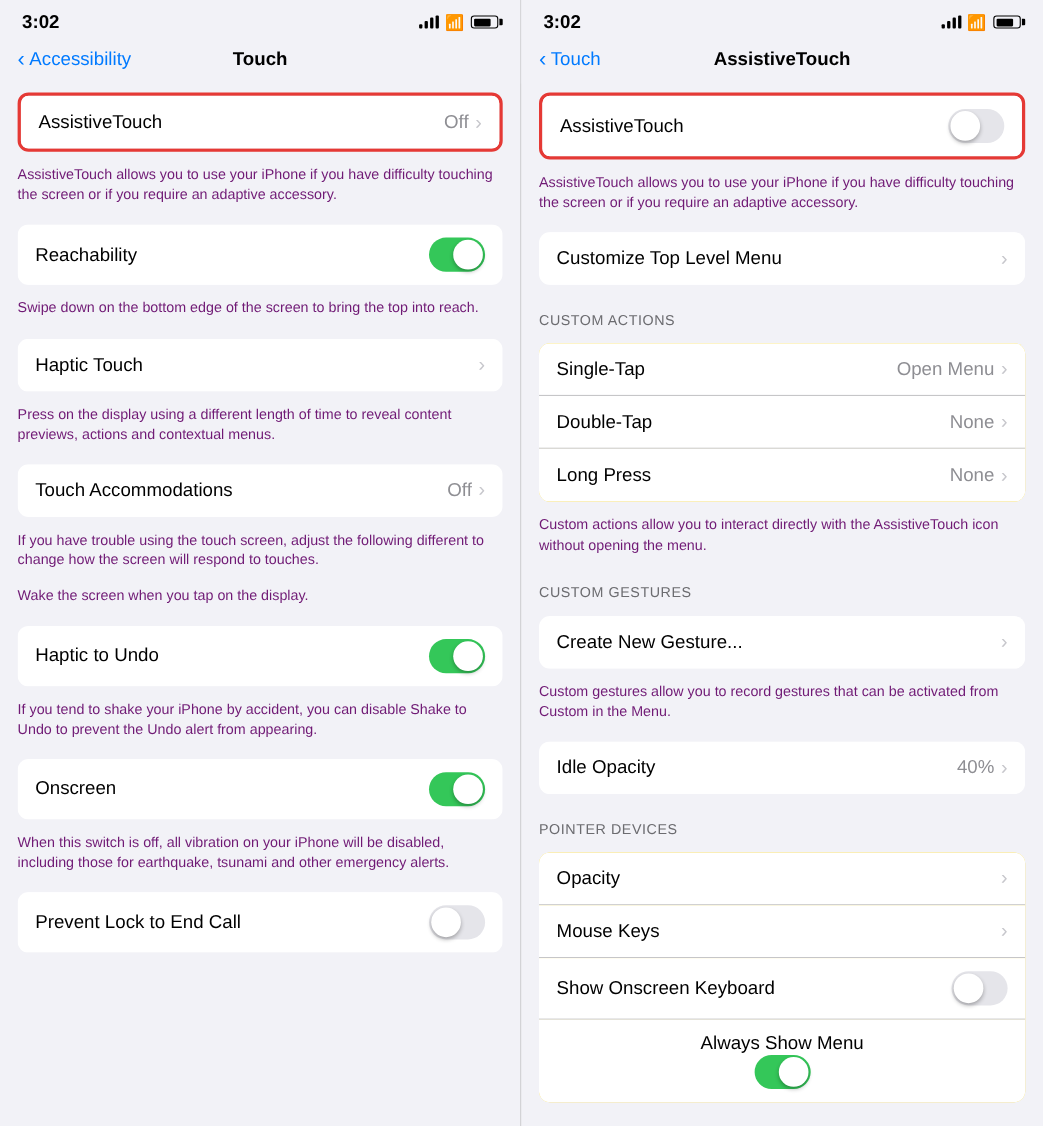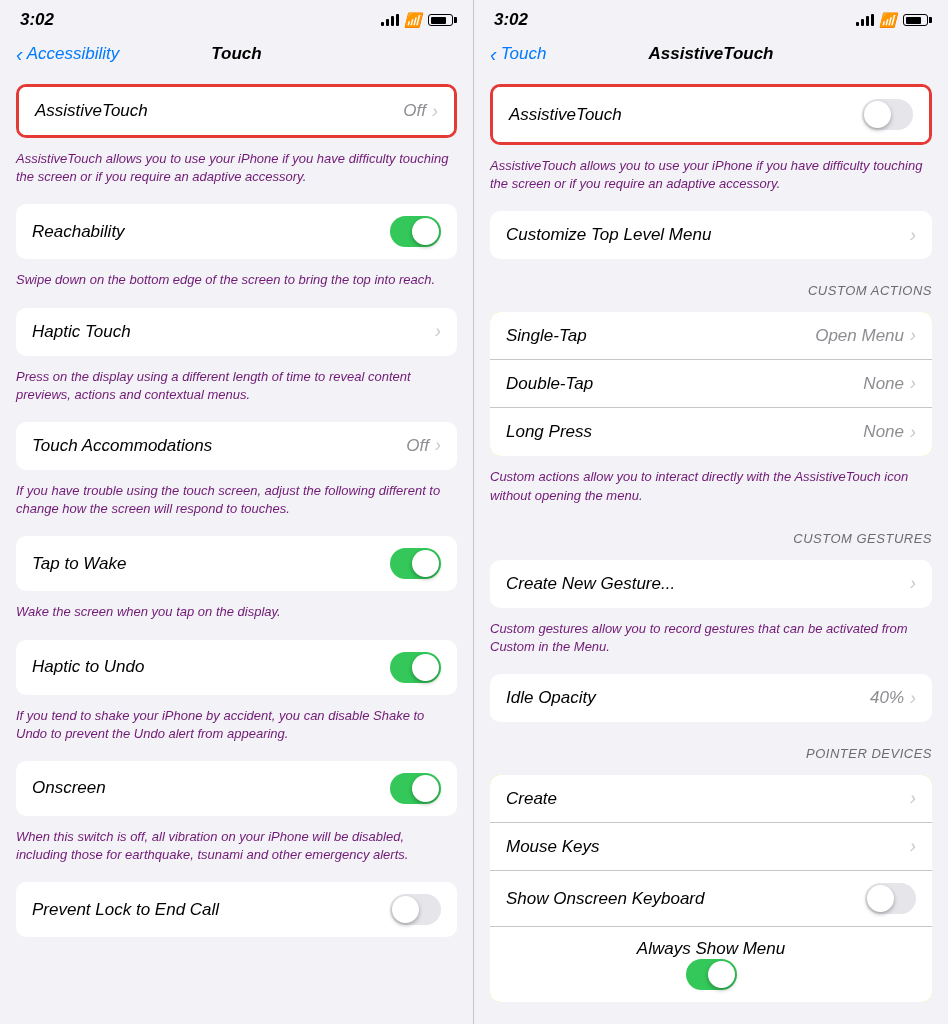--- a/index.html
+++ b/index.html
@@ -20,7 +20,6 @@
       flex-direction: column;
       border-right: 1px solid #c6c6c8;
       overflow: hidden;
-      font-style: italic;
     }
 
     

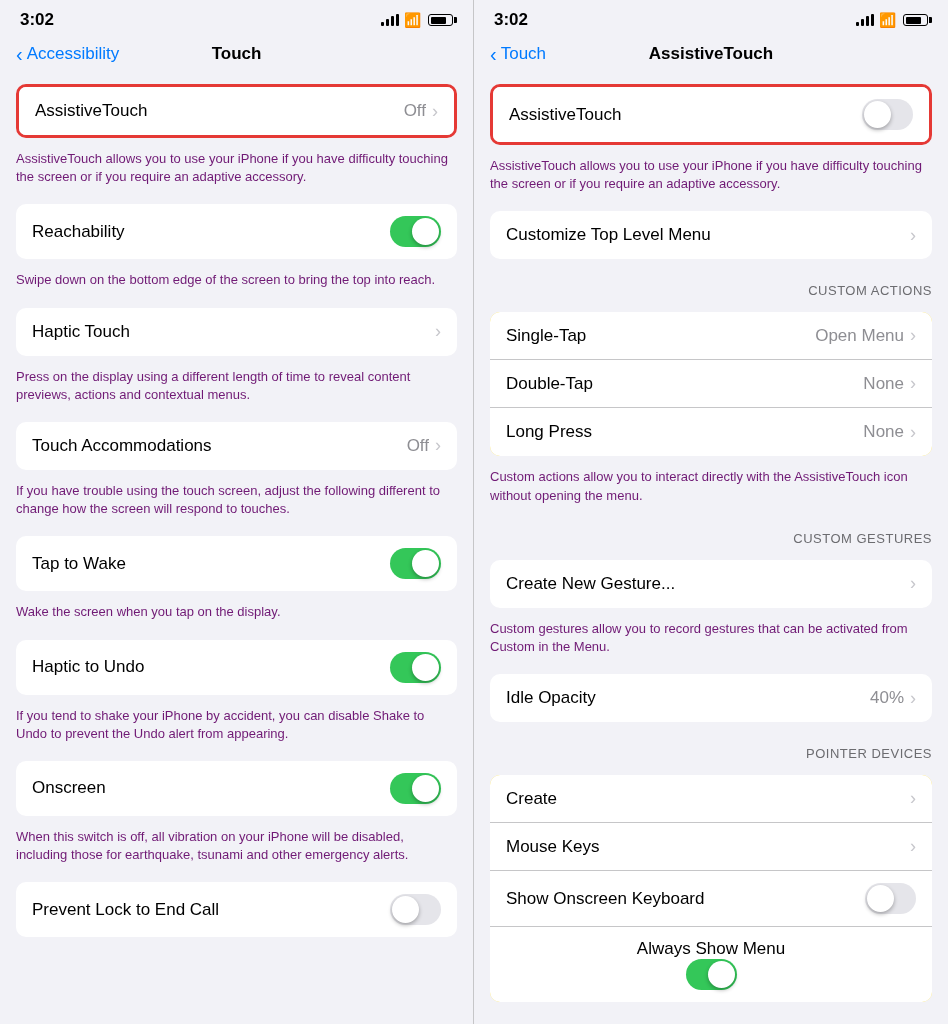--- a/index.html
+++ b/index.html
@@ -203,7 +203,6 @@
       text-transform: uppercase;
       letter-spacing: 0.5px;
       padding: 16px 16px 6px;
-      text-align: right;
     }
 
     .settings-item-block {

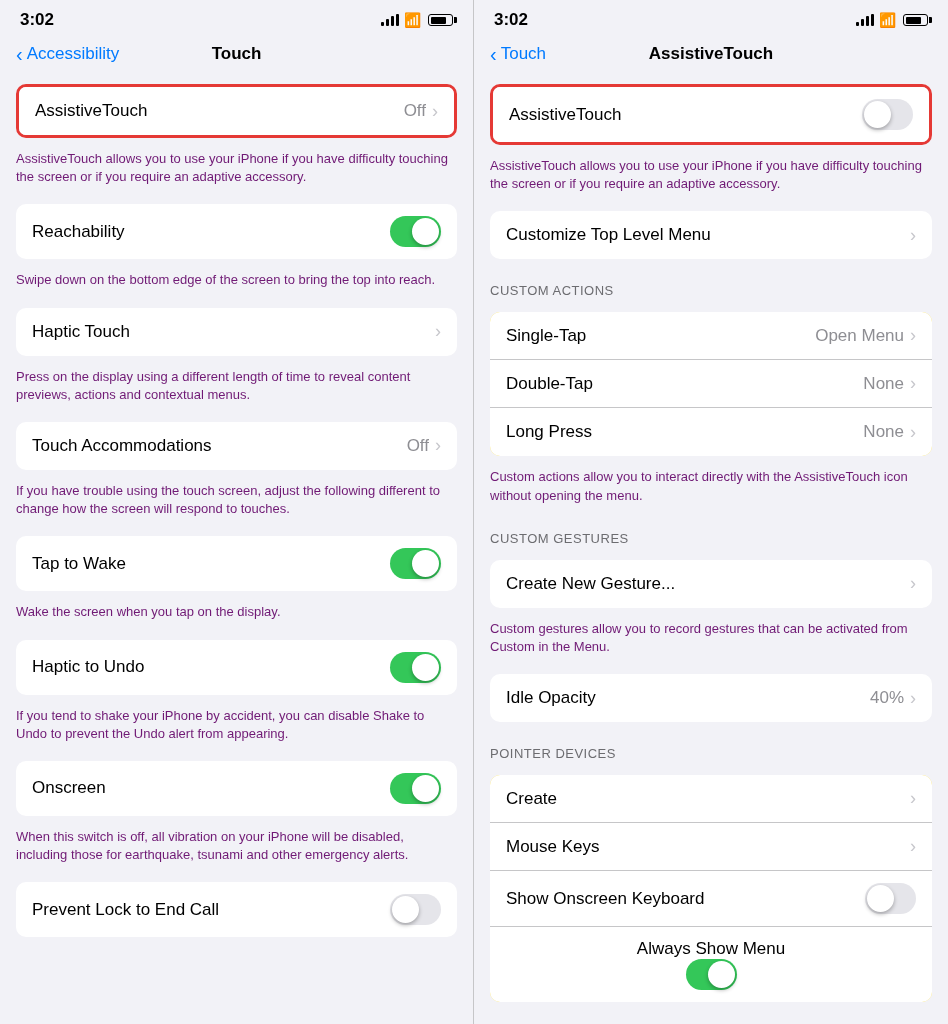--- a/index.html
+++ b/index.html
@@ -285,14 +285,6 @@
     </div>
     <div class="item-description">If you have trouble using the touch screen, adjust the following different to change how the screen will respond to touches.</div>
 
-    <div class="settings-item-block">
-      <div class="settings-item">
-        <span class="item-label">Tap to Wake</span>
-        <div class="toggle on">
-          <div class="toggle-knob"></div>
-        </div>
-      </div>
-    </div>
     <div class="item-description">Wake the screen when you tap on the display.</div>
 
     <div class="settings-item-block">

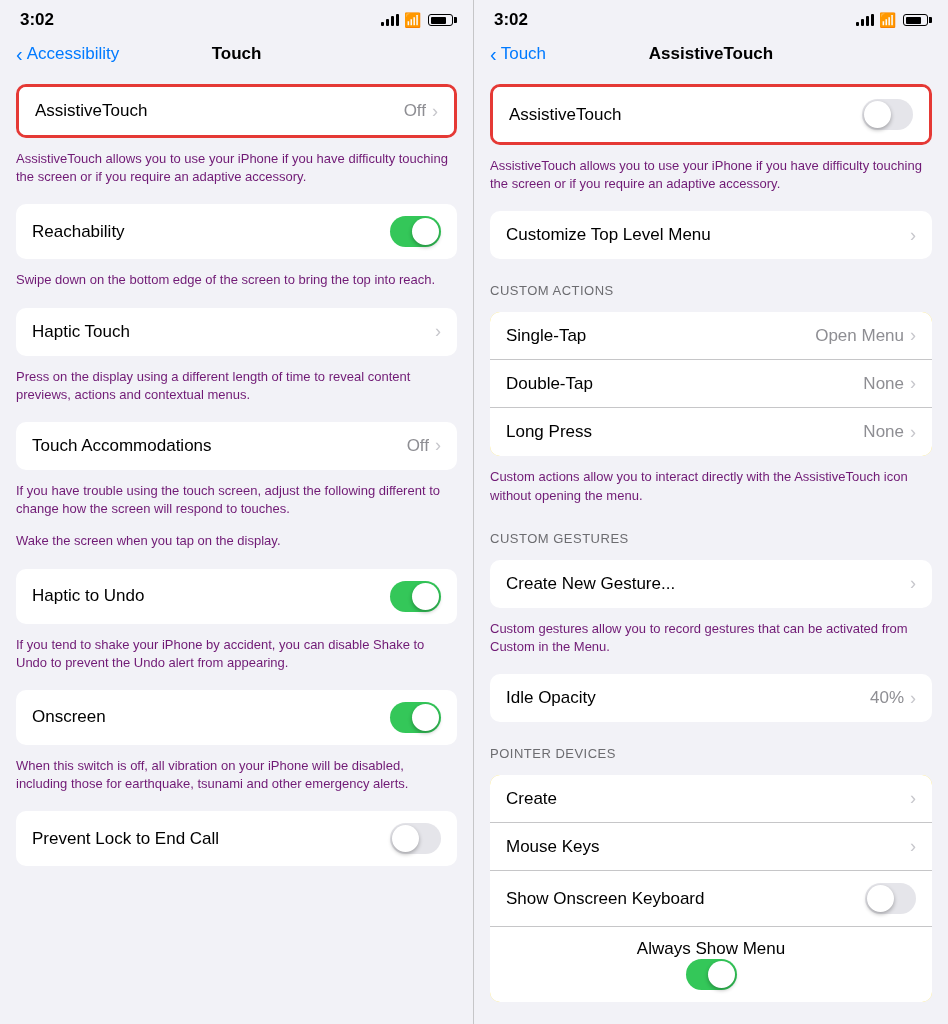--- a/index.html
+++ b/index.html
@@ -415,7 +415,7 @@
 
     <div class="settings-item-block">
       <div class="settings-item">
-        <span class="item-label">Create</span>
+        <span class="item-label">Opacity</span>
         <span class="item-chevron">›</span>
       </div>
       <div class="settings-item">

